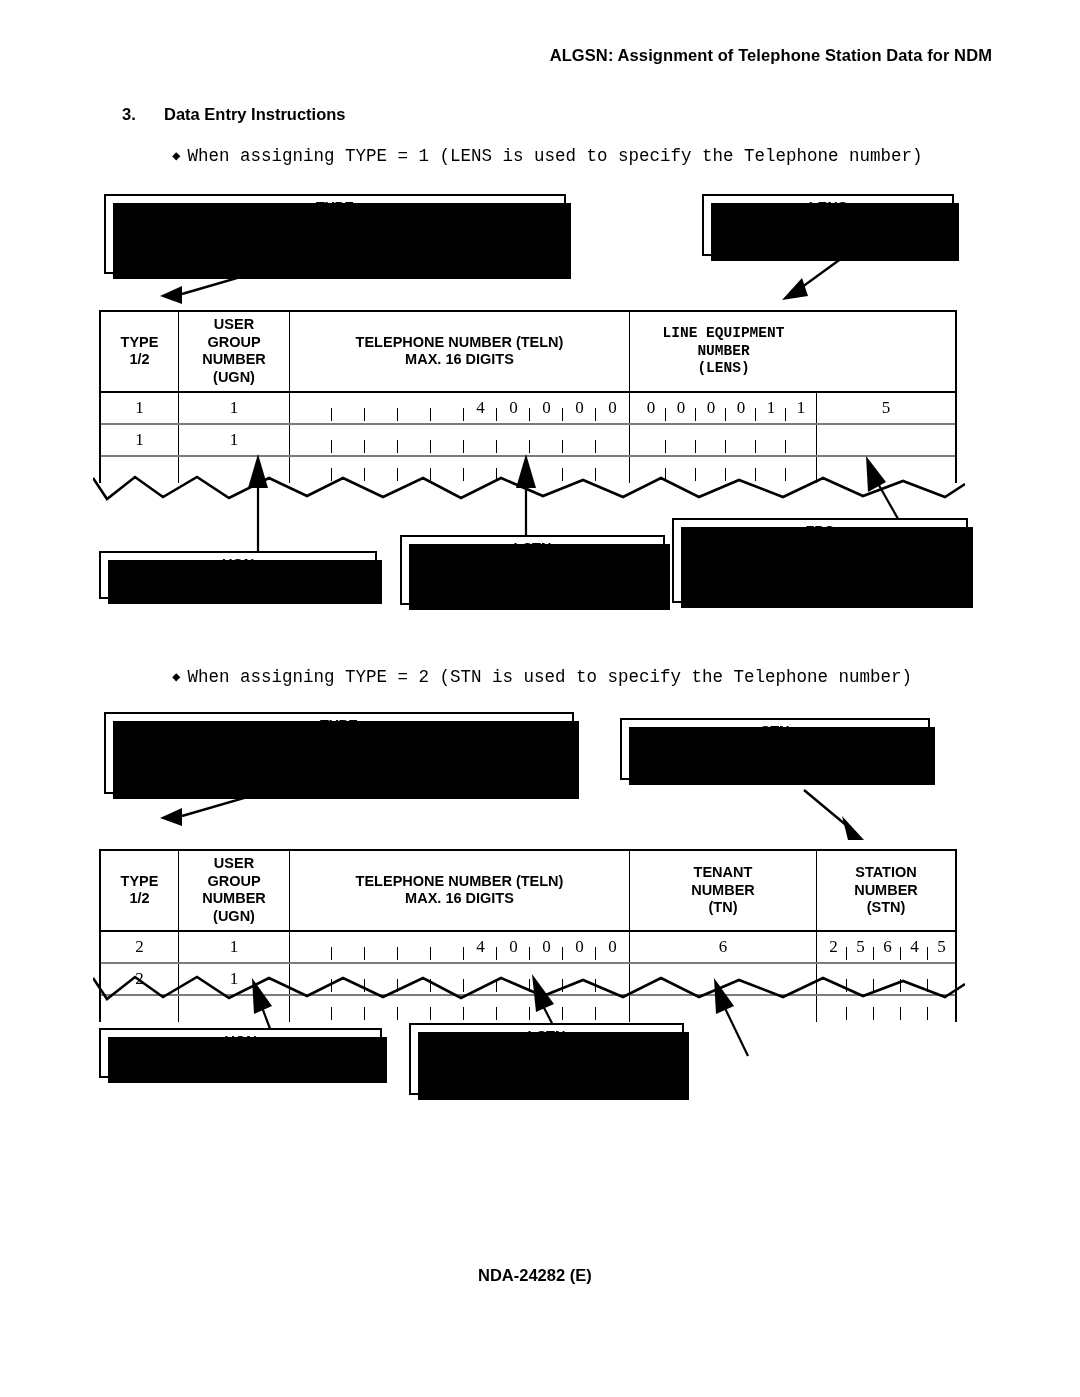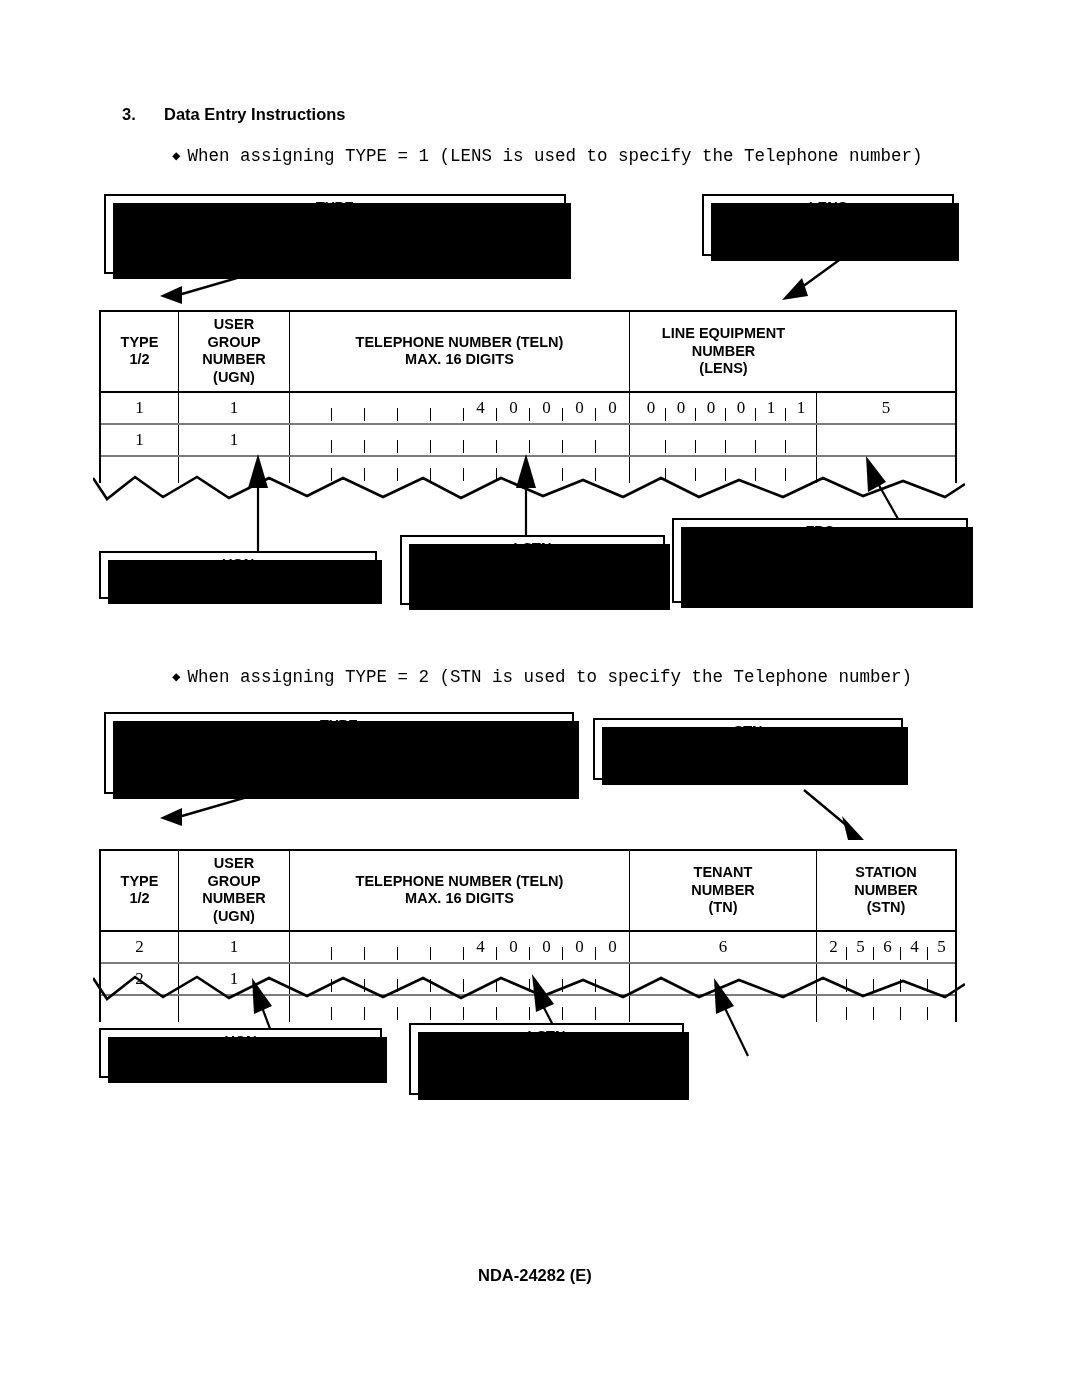--- a/index.html
+++ b/index.html
@@ -205,6 +205,7 @@
 
 <div class="page">
 
+  <div class="doc-header">ALGSN: Assignment of Telephone Station Data for NDM</div>
 
   <div class="section-head">
     <span class="num">3.</span><span>Data Entry Instructions</span>

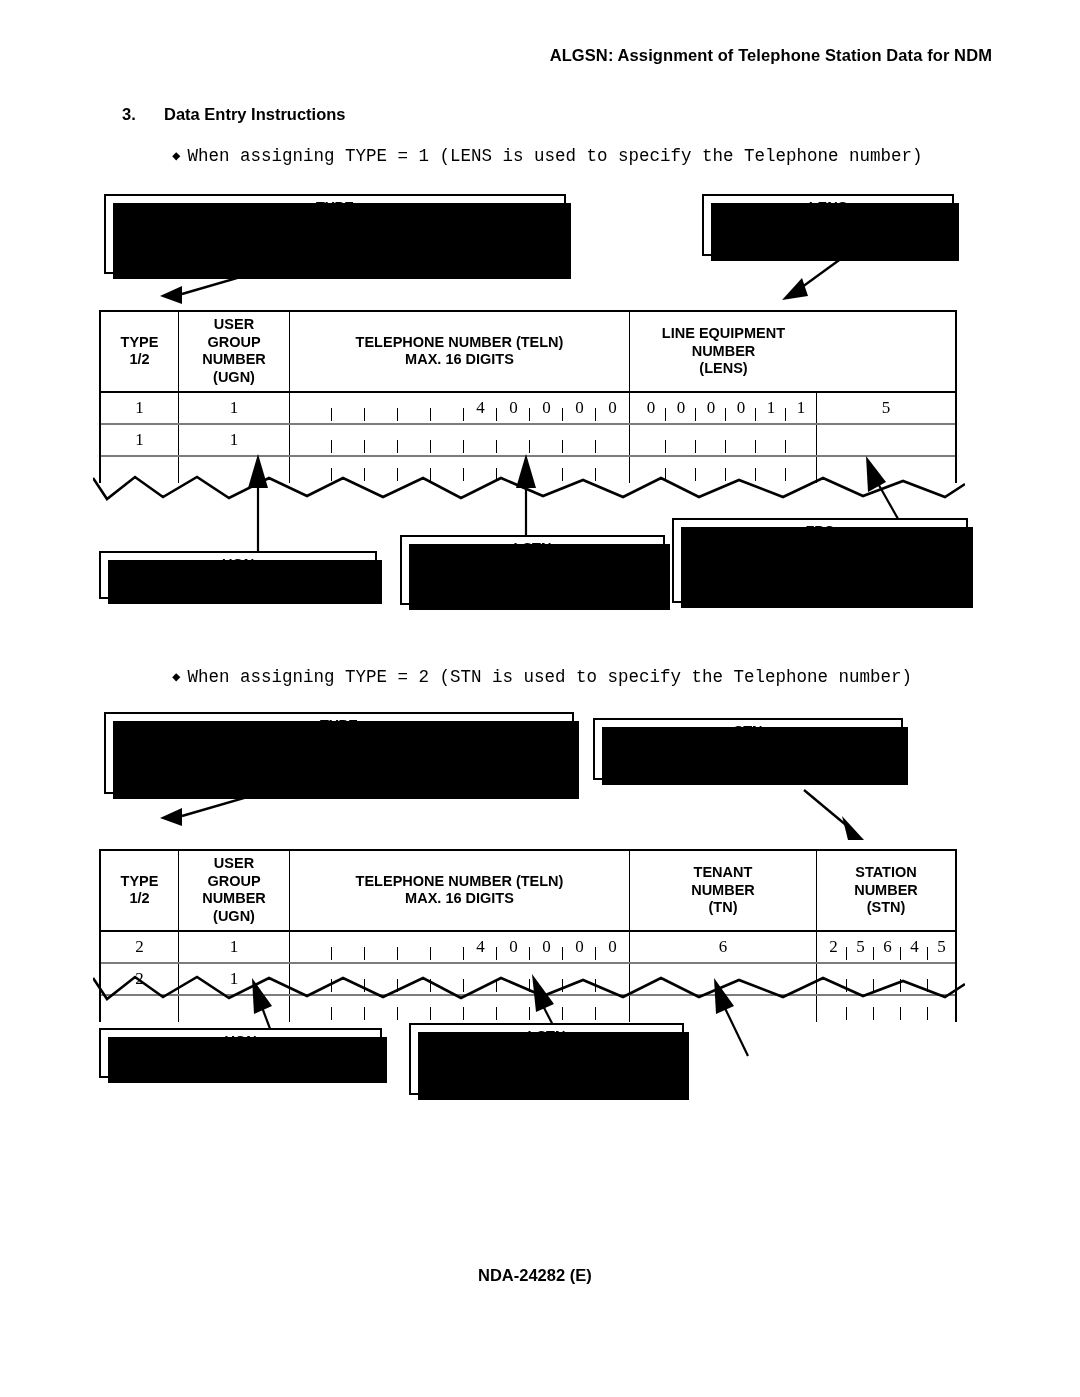--- a/index.html
+++ b/index.html
@@ -256,7 +256,7 @@
         <span class="l">TELEPHONE NUMBER (TELN)</span>
         <span class="l">MAX. 16 DIGITS</span>
       </div>
-      <div class="hcell" style="width:187px;">
+      <div class="hcell" style="width:187px;font-family:Liberation Mono, monospace;">
         <span class="l">LINE EQUIPMENT</span>
         <span class="l">NUMBER</span>
         <span class="l">(LENS)</span>

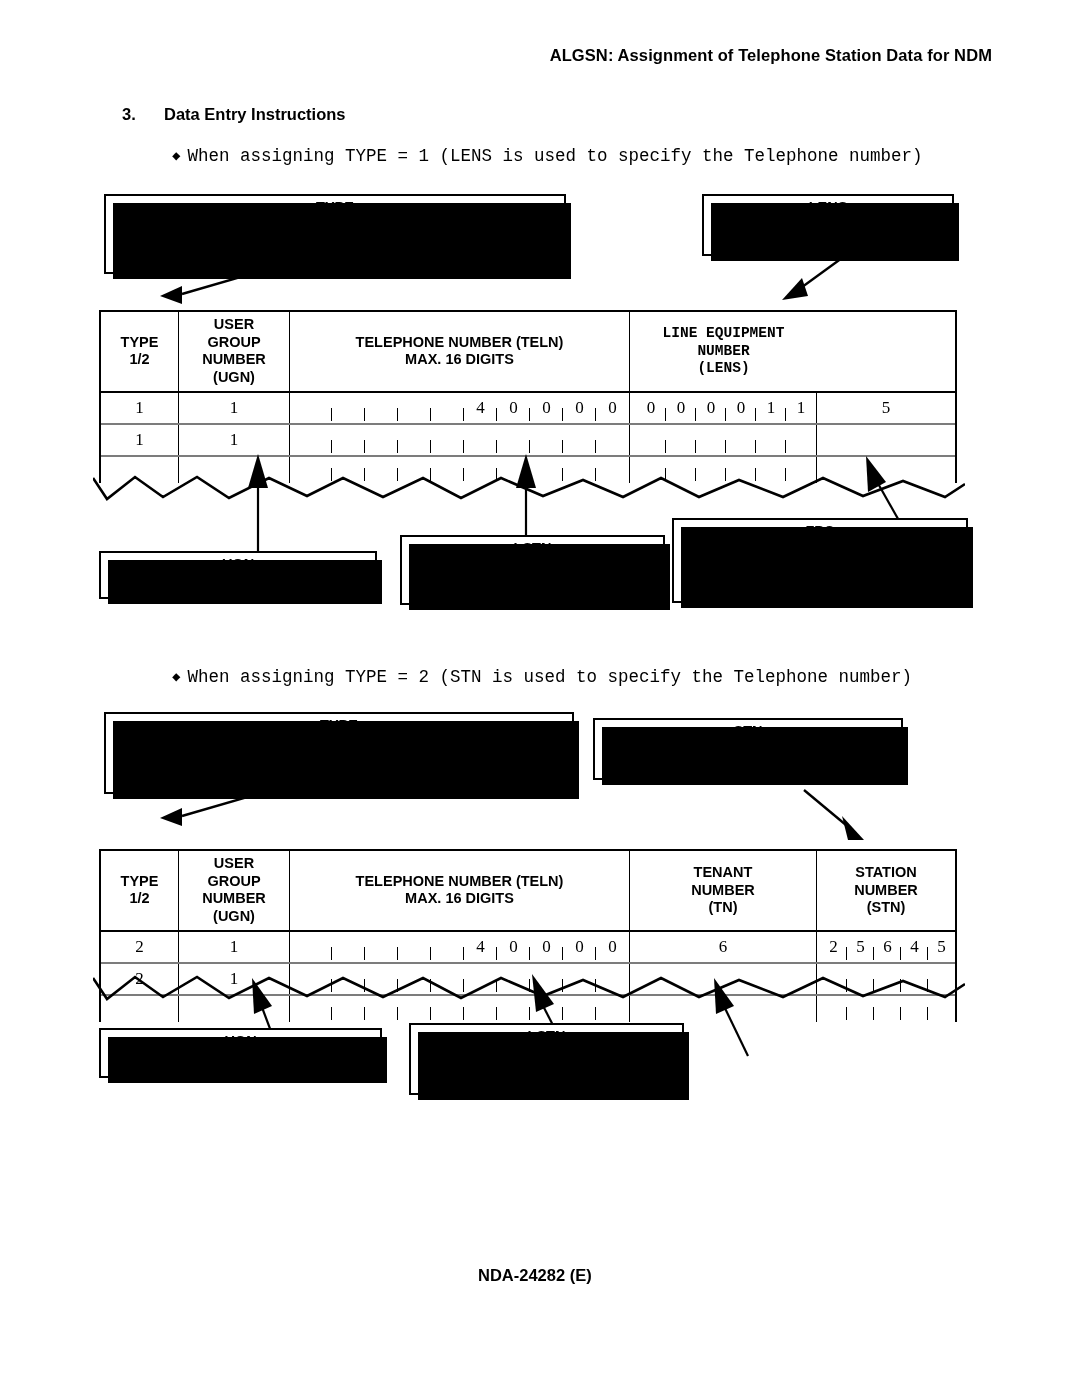--- a/index.html
+++ b/index.html
@@ -407,7 +407,7 @@
     </div>
   </div>
 
-  <div class="callout" style="left:593px; top:718px; width:310px; height:62px;">
+  <div class="callout" style="left:620px; top:718px; width:310px; height:62px;">
     <div class="c-title">STN</div>
     <div class="c-body">
       <span class="ln">Station number of the physical station</span>

